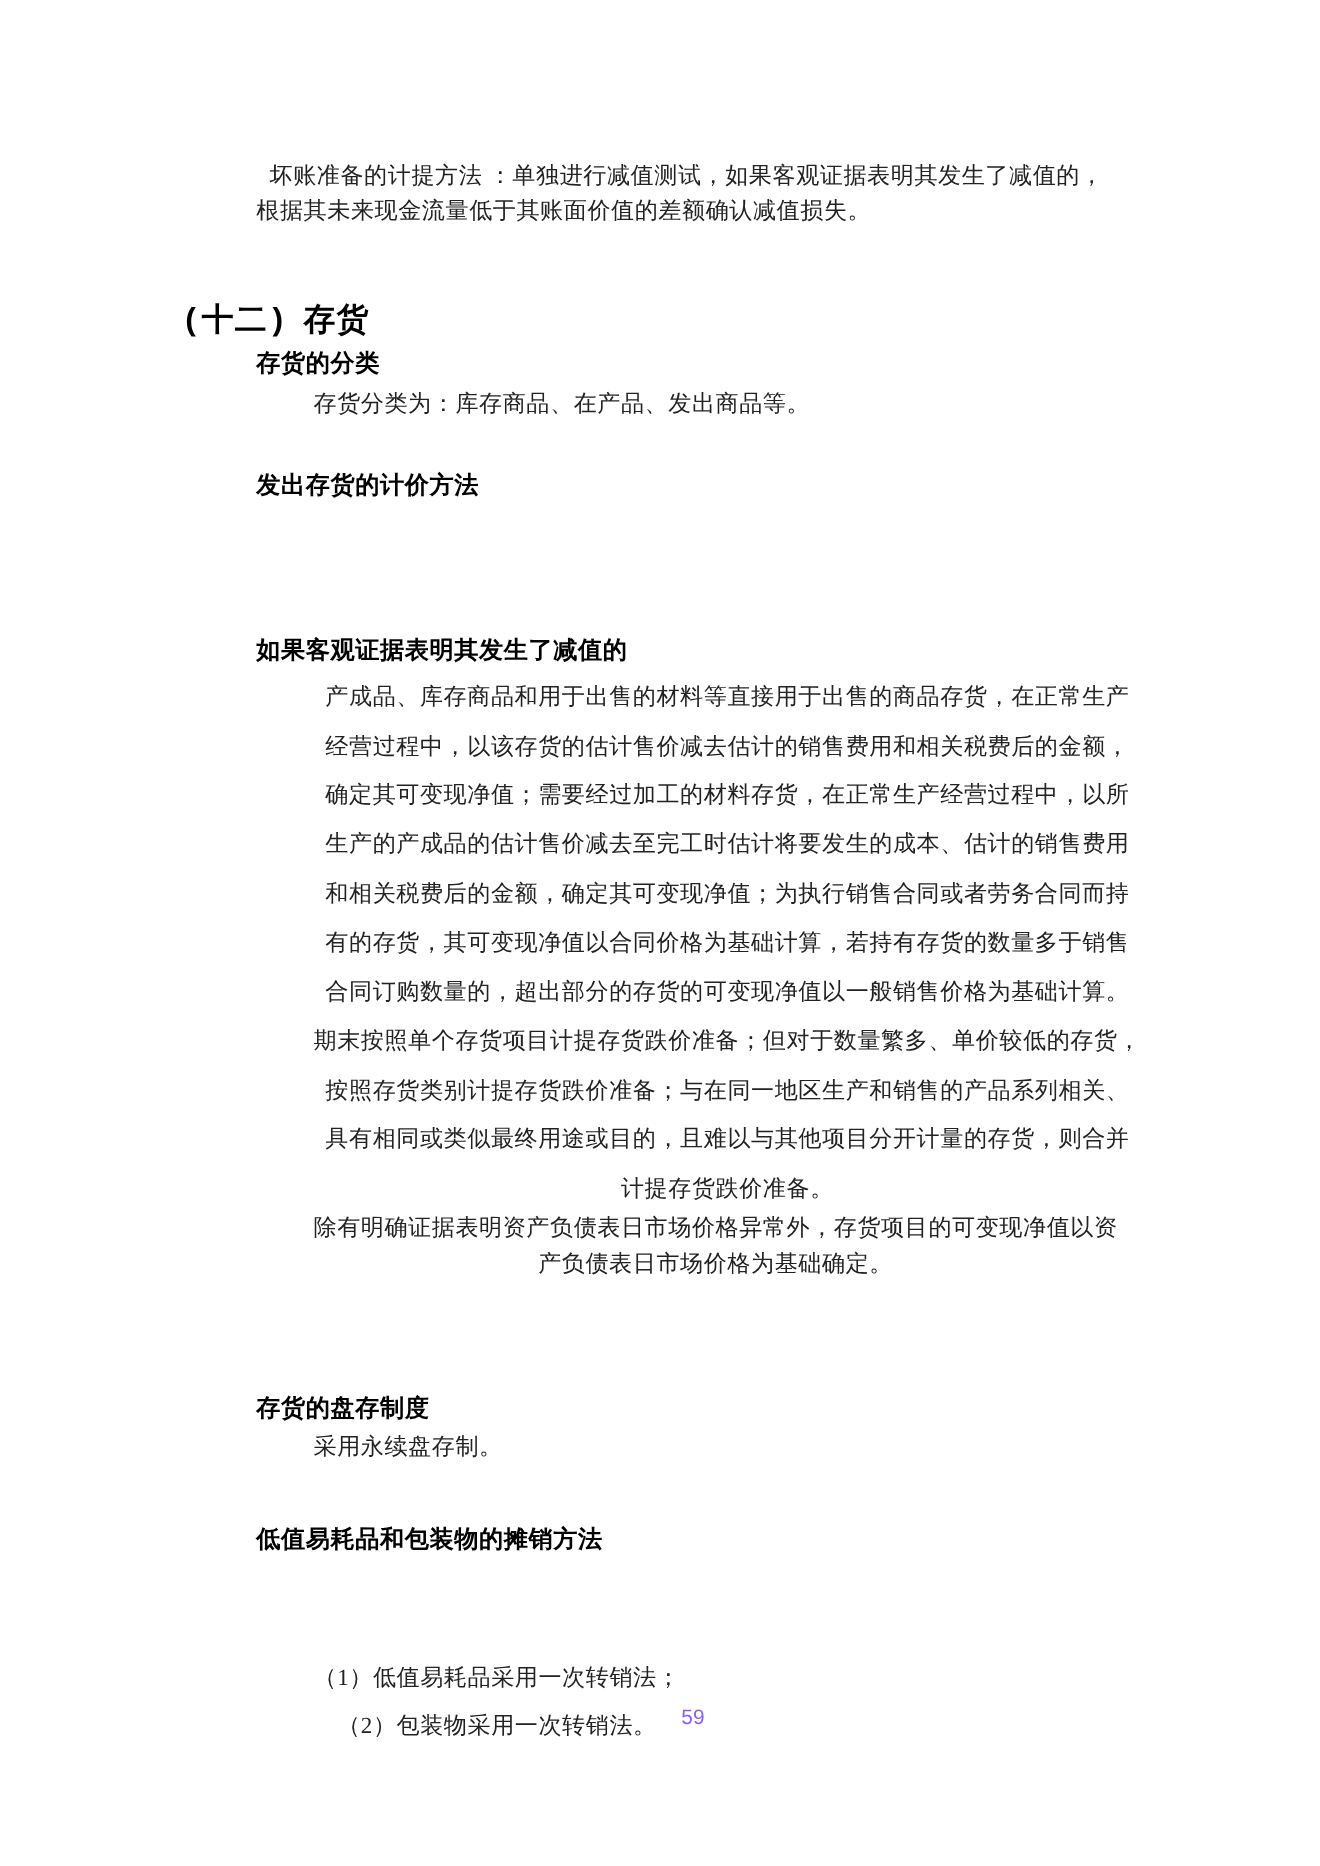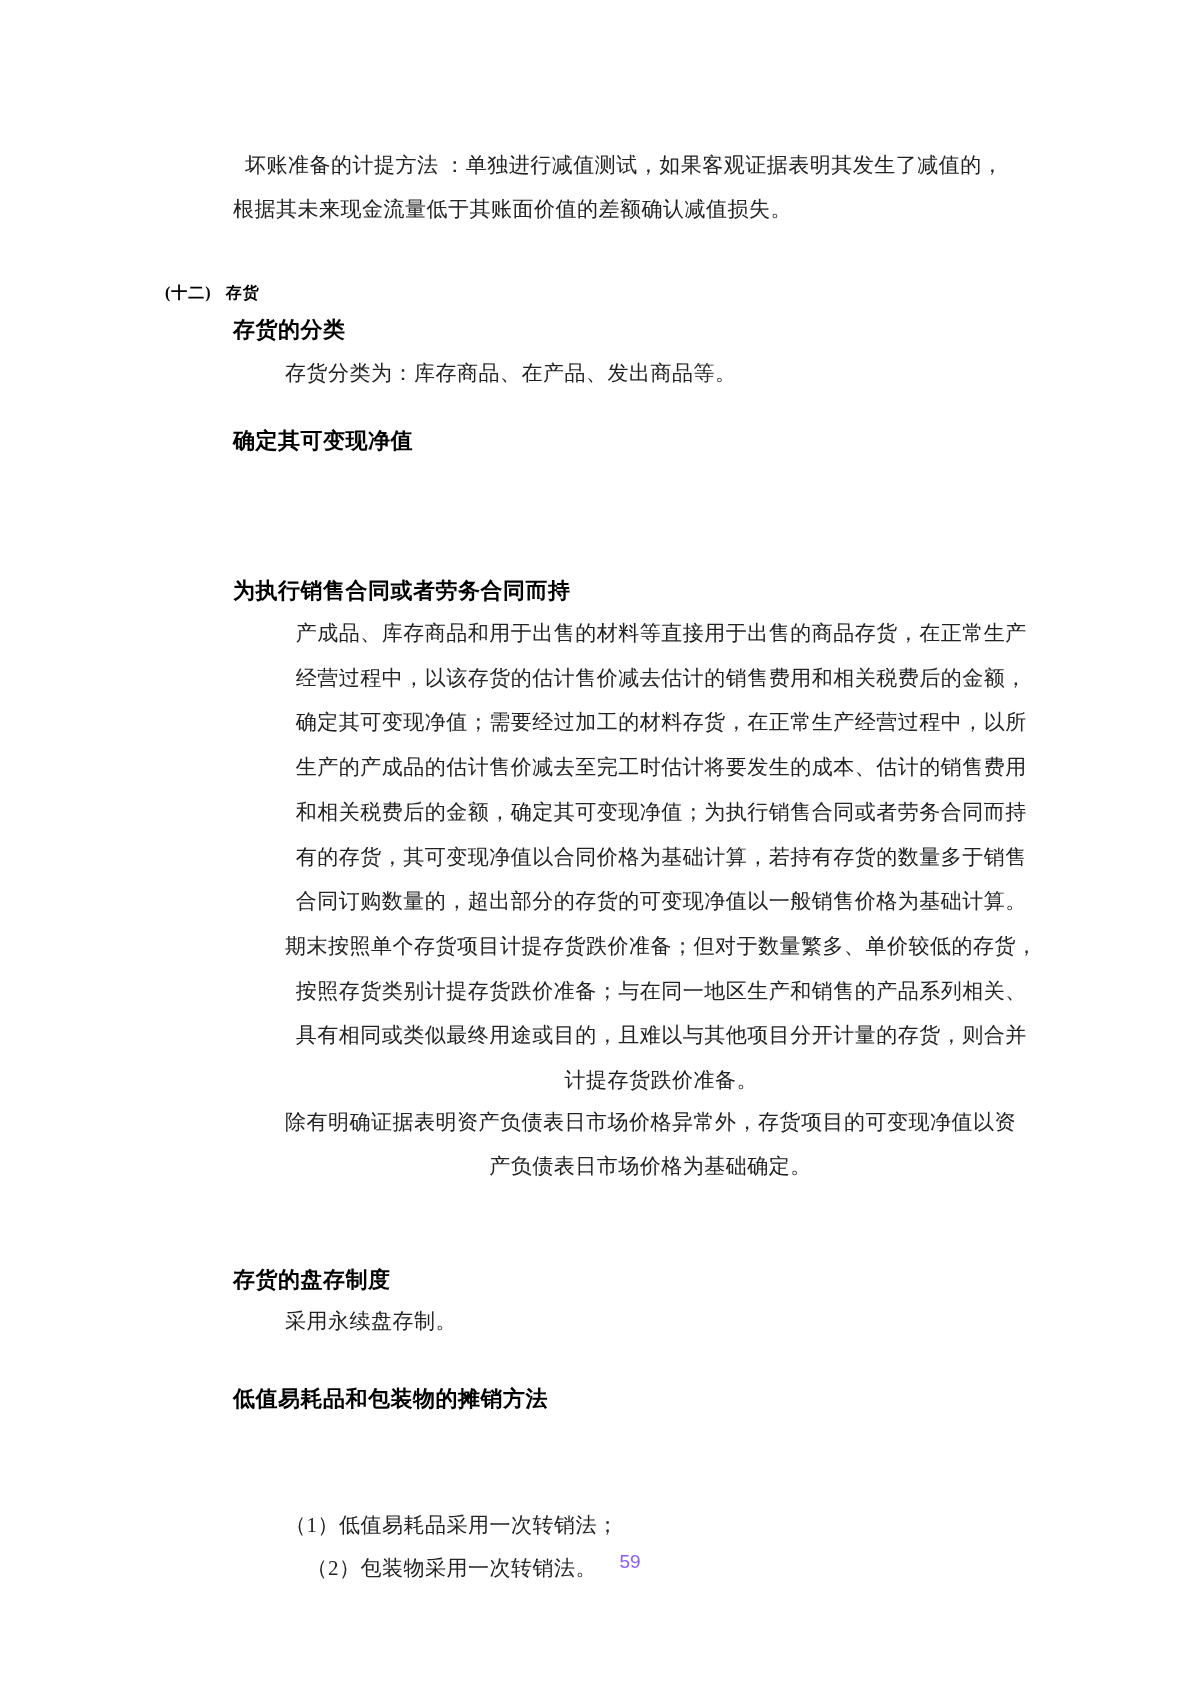--- a/index.html
+++ b/index.html
@@ -20,7 +20,7 @@
   .abs { position: absolute; }
   .body-text {
     font-size: 21px;
-    line-height: 44px;
+    line-height: 32px;
     letter-spacing: 0.5px;
     white-space: pre;
     color: #222222;

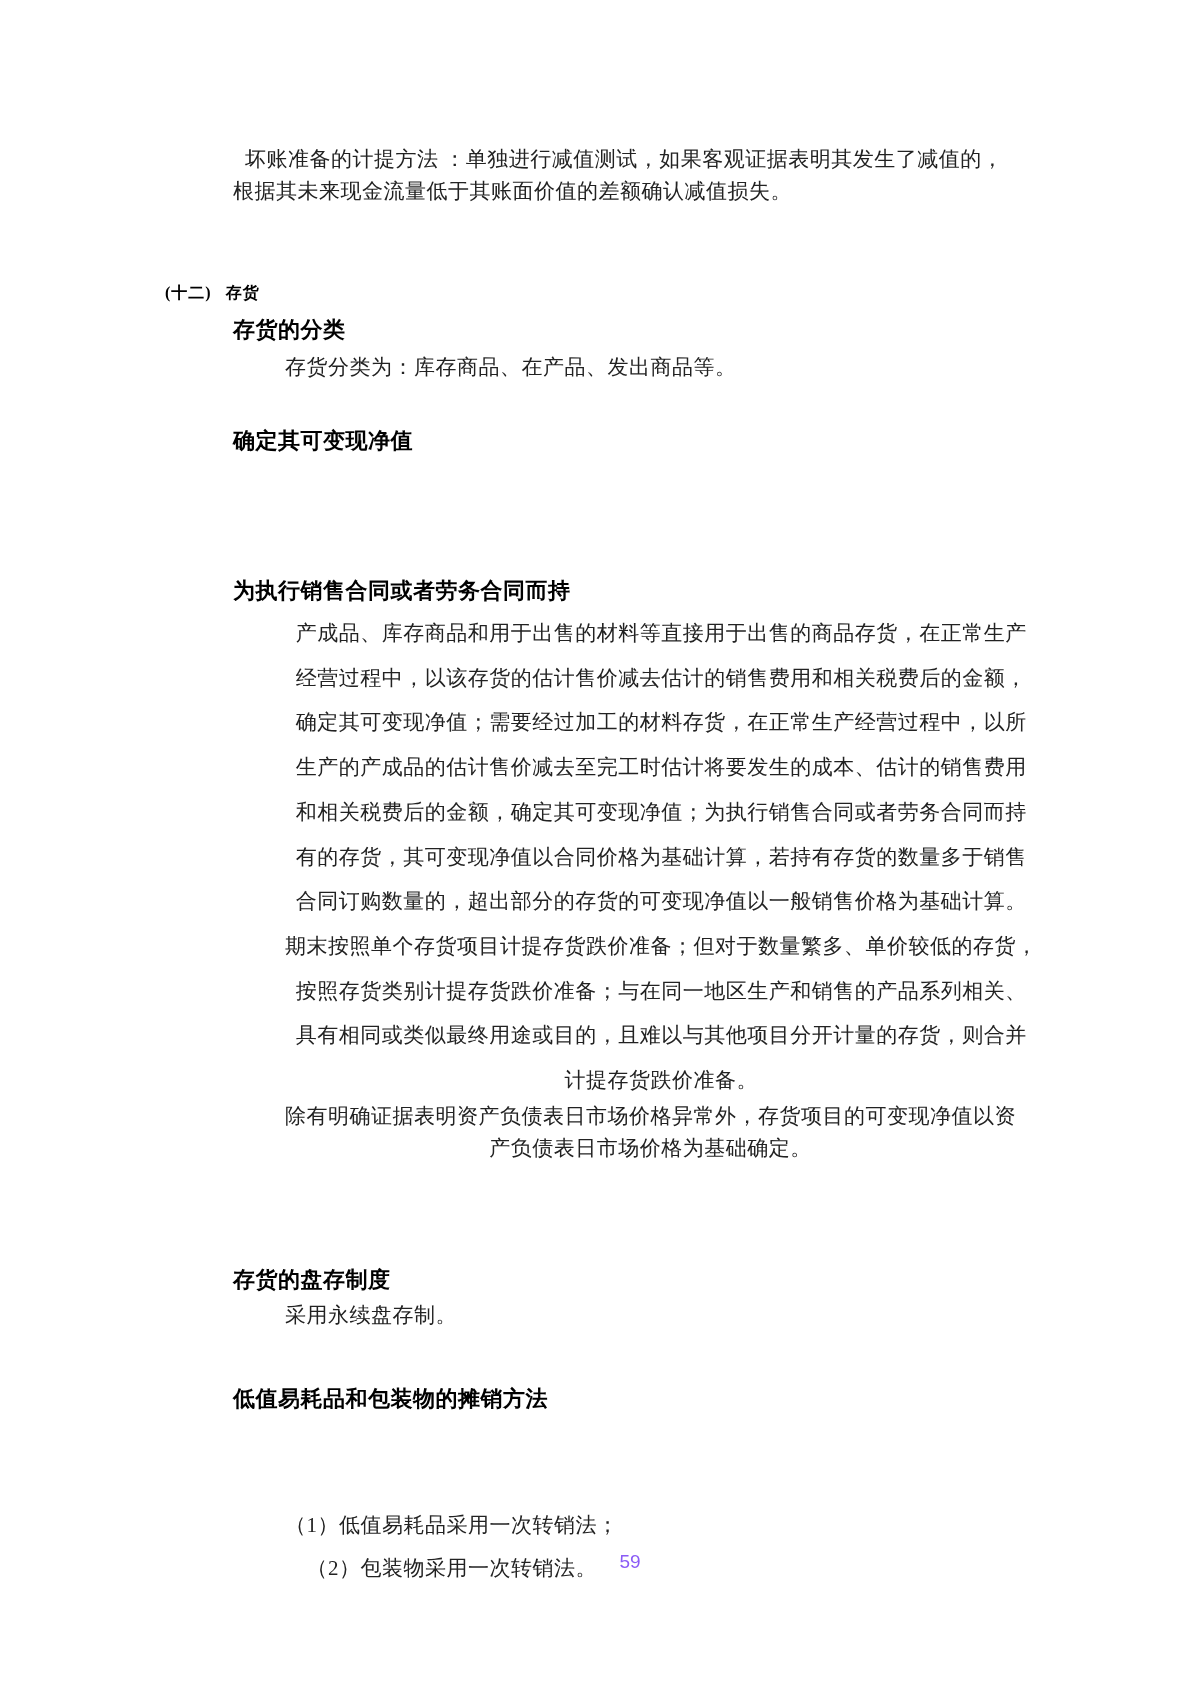--- a/index.html
+++ b/index.html
@@ -31,9 +31,9 @@
   }
   .section-line {
     left: 165px; top: 271px;
-    font-family: Liberation Serif, serif;
+    font-family: Liberation Mono, monospace;
     font-weight: bold;
-    font-size: 16px;
+    font-size: 29px;
     line-height: 44px;
     letter-spacing: 1px;
     color: #000000;

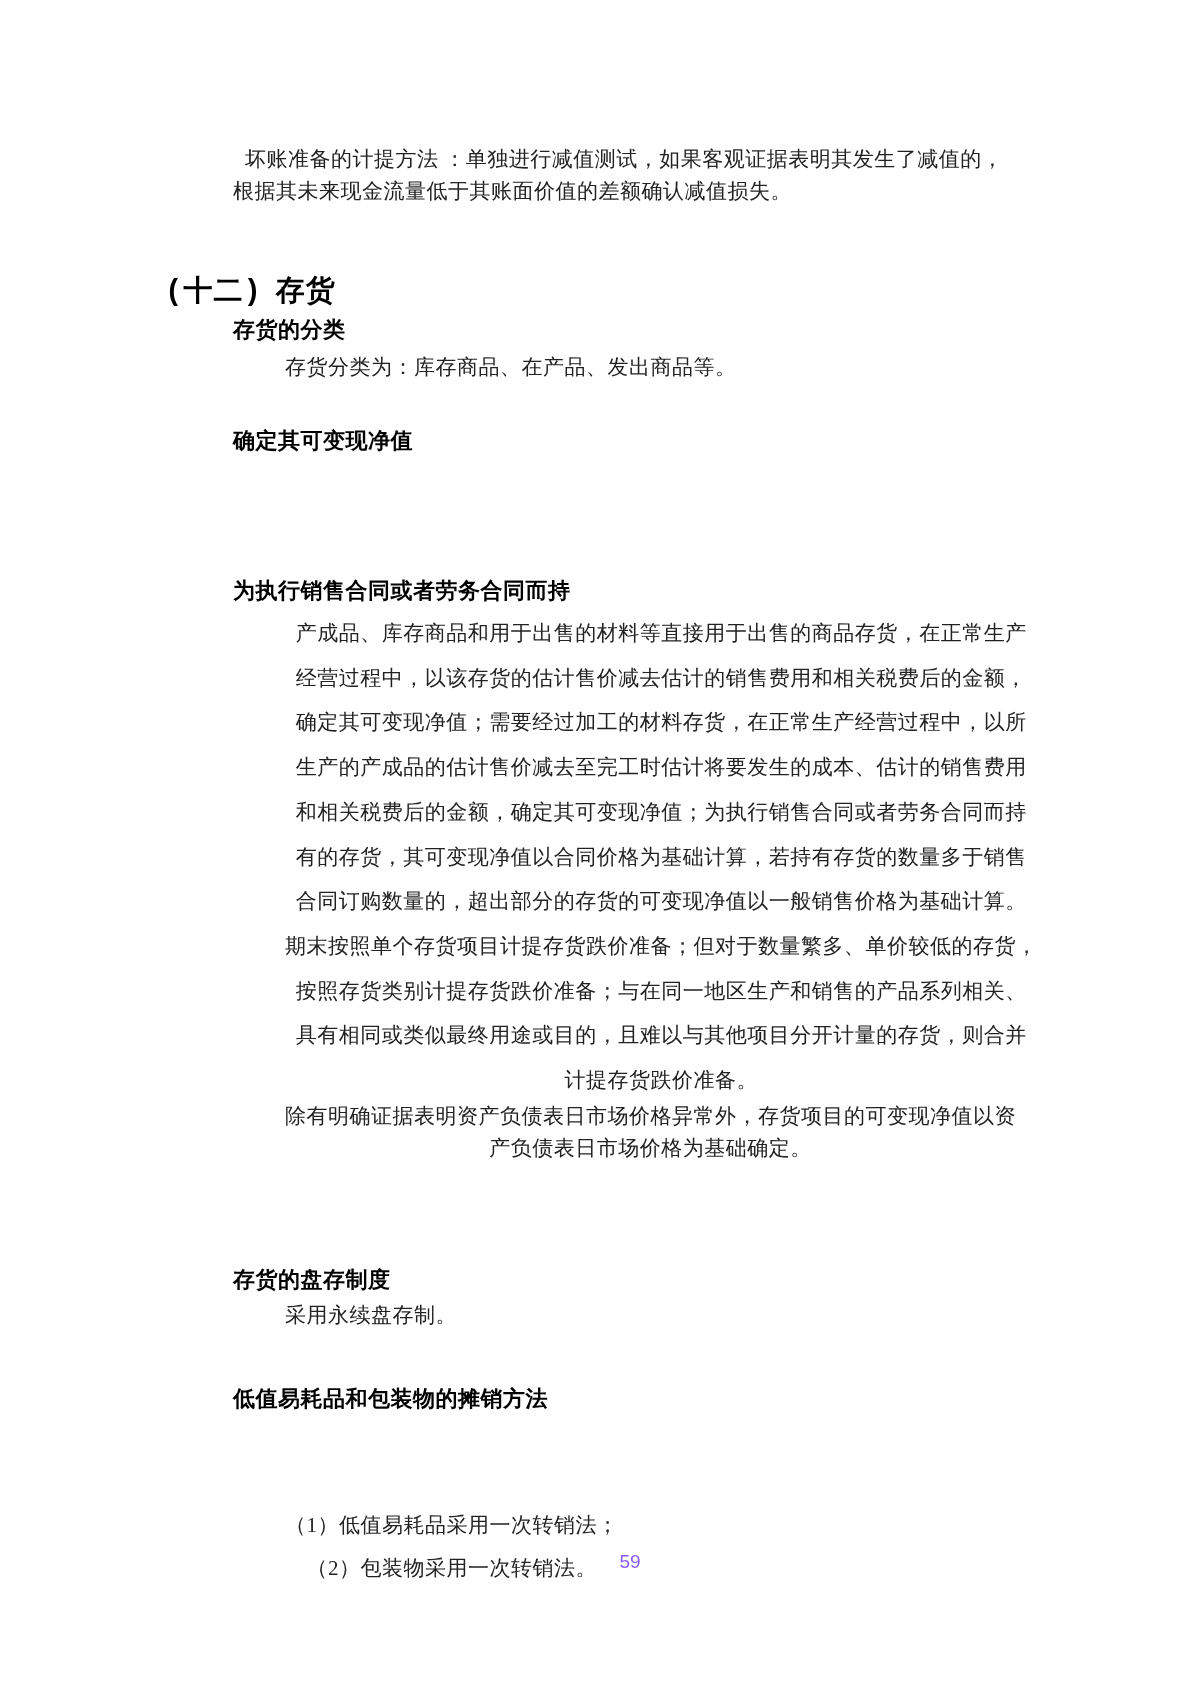--- a/index.html
+++ b/index.html
@@ -86,7 +86,7 @@
   <div class="abs sub-heading h-sub0">存货的分类</div>
   <div class="abs body-text para p-sub0">存货分类为：库存商品、在产品、发出商品等。</div>
 
-  <div class="abs sub-heading h-sub1">确定其可变现净值</div>
+  <div class="abs sub-heading h-sub1">发出存货的计价方法</div>
 
   <div class="abs sub-heading h-sub2">为执行销售合同或者劳务合同而持</div>
   <div class="abs body-text para p-sub2a">产成品、库存商品和用于出售的材料等直接用于出售的商品存货，在正常生产

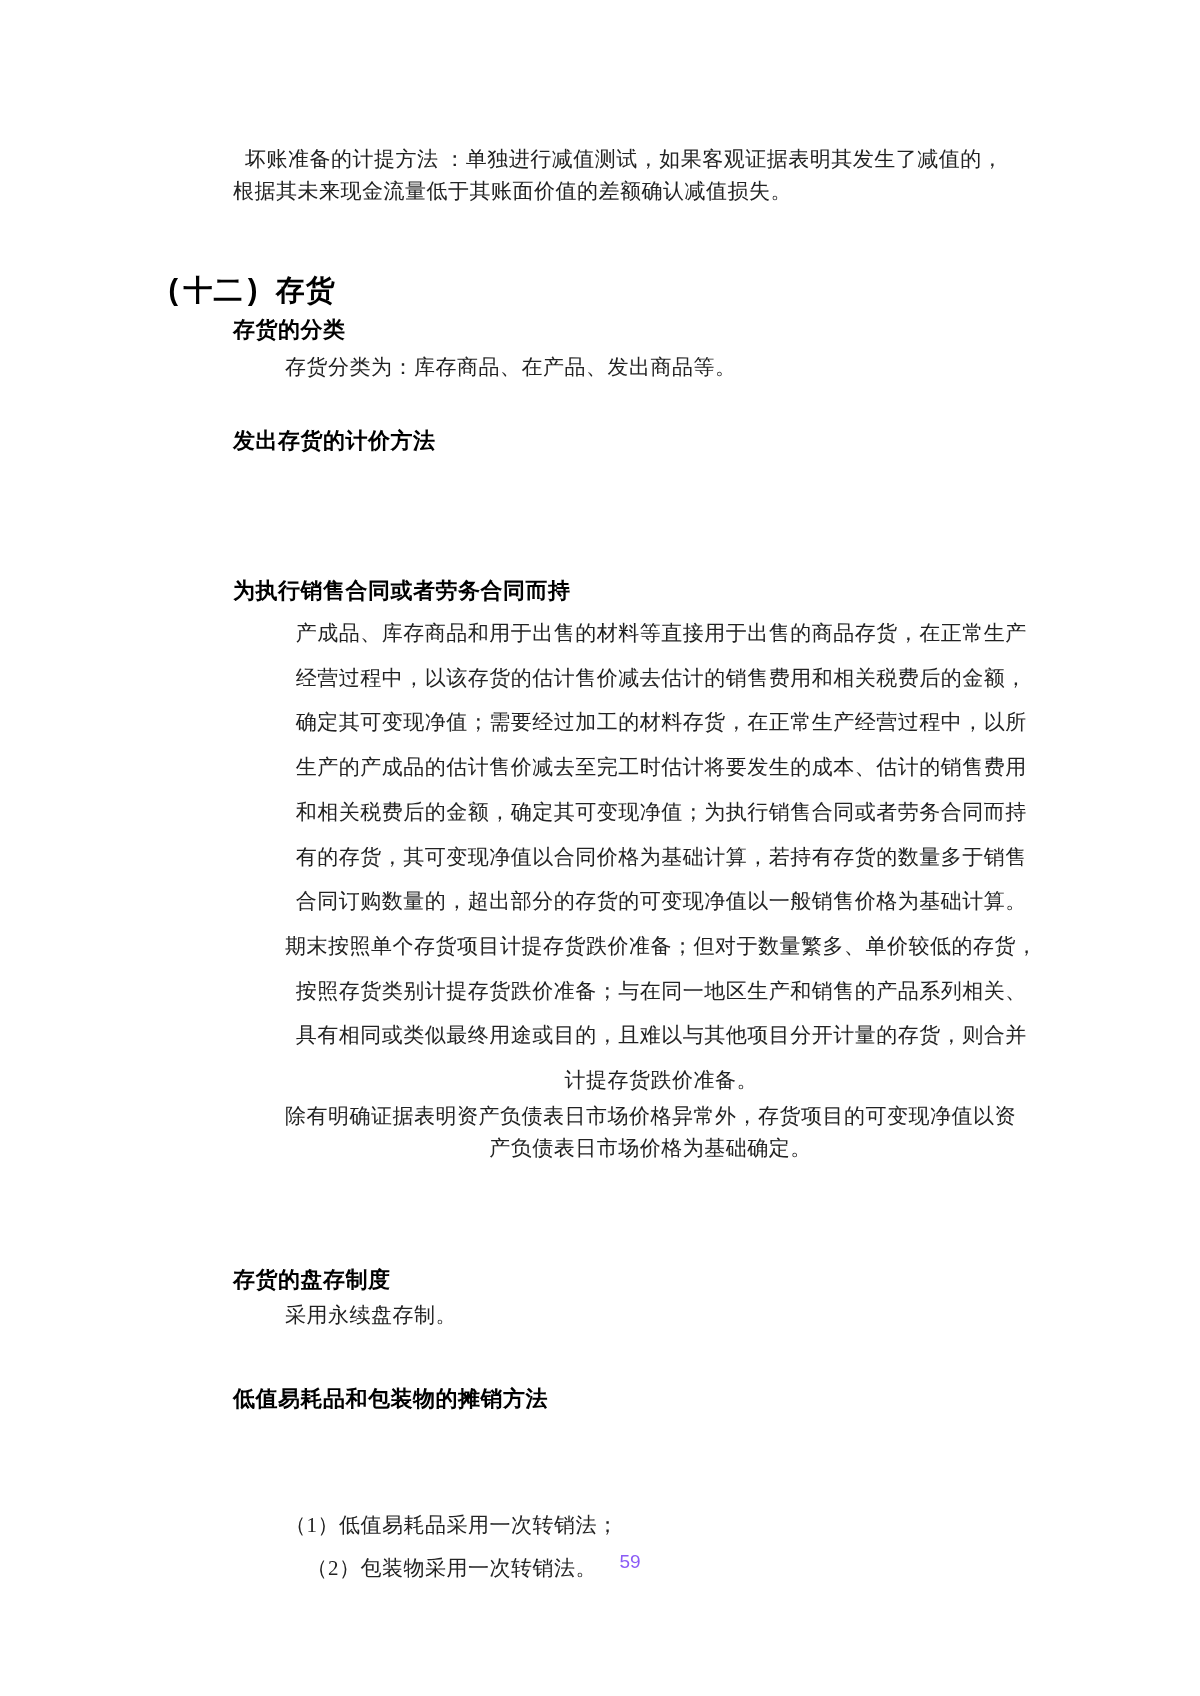--- a/index.html
+++ b/index.html
@@ -88,7 +88,7 @@
 
   <div class="abs sub-heading h-sub1">发出存货的计价方法</div>
 
-  <div class="abs sub-heading h-sub2">为执行销售合同或者劳务合同而持</div>
+  <div class="abs sub-heading h-sub2">如果客观证据表明其发生了减值的</div>
   <div class="abs body-text para p-sub2a">产成品、库存商品和用于出售的材料等直接用于出售的商品存货，在正常生产
 经营过程中，以该存货的估计售价减去估计的销售费用和相关税费后的金额，
 确定其可变现净值；需要经过加工的材料存货，在正常生产经营过程中，以所

